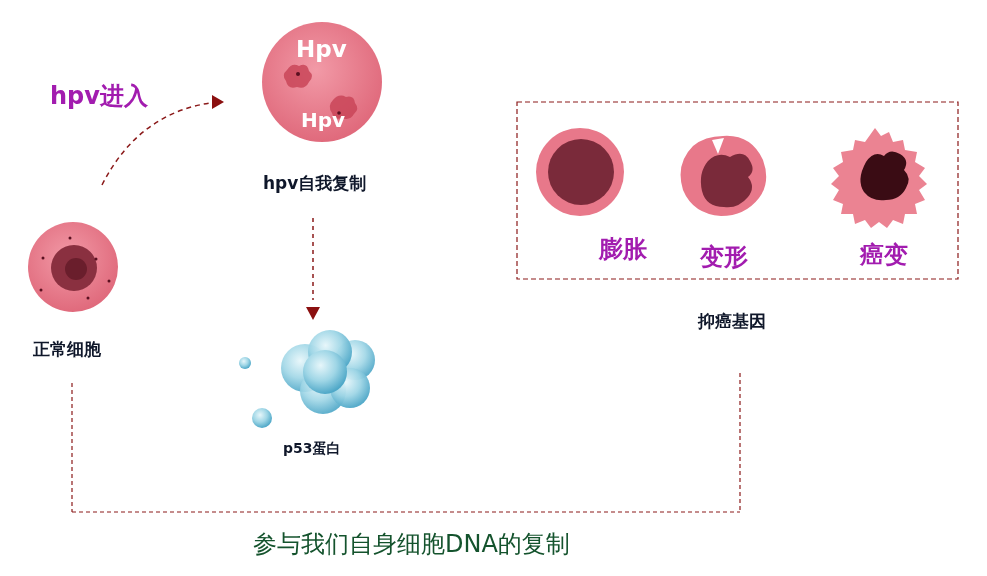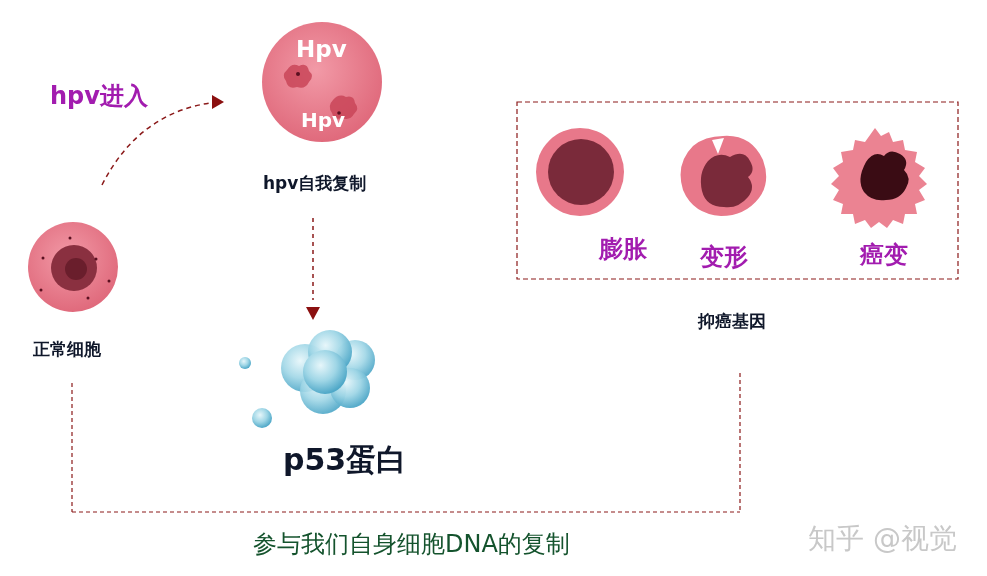--- a/index.html
+++ b/index.html
@@ -109,7 +109,7 @@
 
   <div class="abs dark-label" style="left:33px; top:338px;text-align:center;">正常细胞</div>
 
-  <div class="abs dark-label" style="left:283px; top:440px; font-size:30px;">p53蛋白</div>
+  <div class="abs dark-label" style="left:283px; top:440px; font-size:14px;">p53蛋白</div>
 
   <div class="abs red-label" style="left:572px; top:233px;margin-left:27px;">膨胀</div>
   <div class="abs red-label" style="left:700px; top:241px;">变形</div>

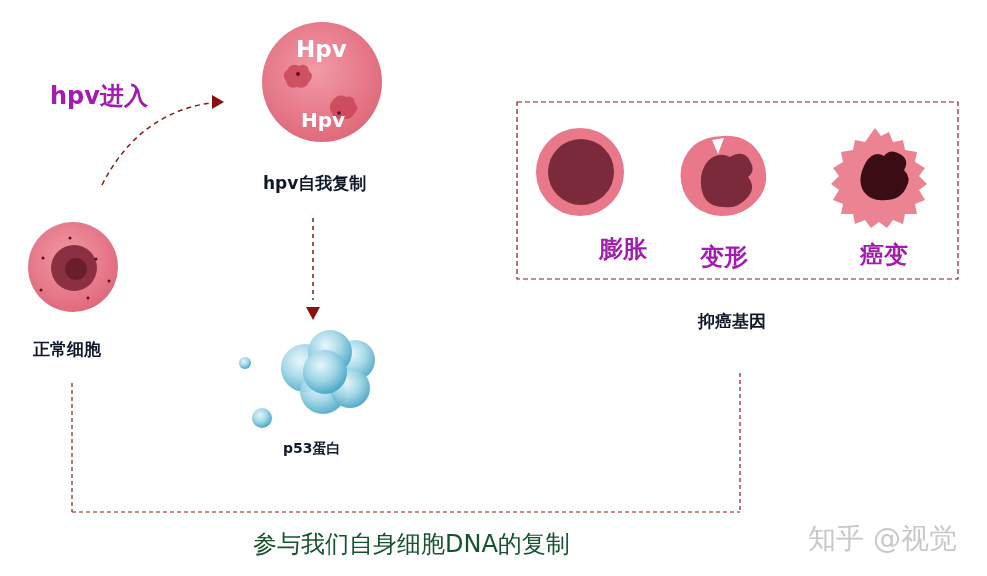--- a/index.html
+++ b/index.html
@@ -119,7 +119,6 @@
 
   <div class="abs red-label-big" style="left:253px; top:528px; font-size:24px;">参与我们自身细胞DNA的复制</div>
 
-  <div class="abs watermark" style="left:808px; top:520px;">知乎 @视觉</div>
 
 </div>
 

